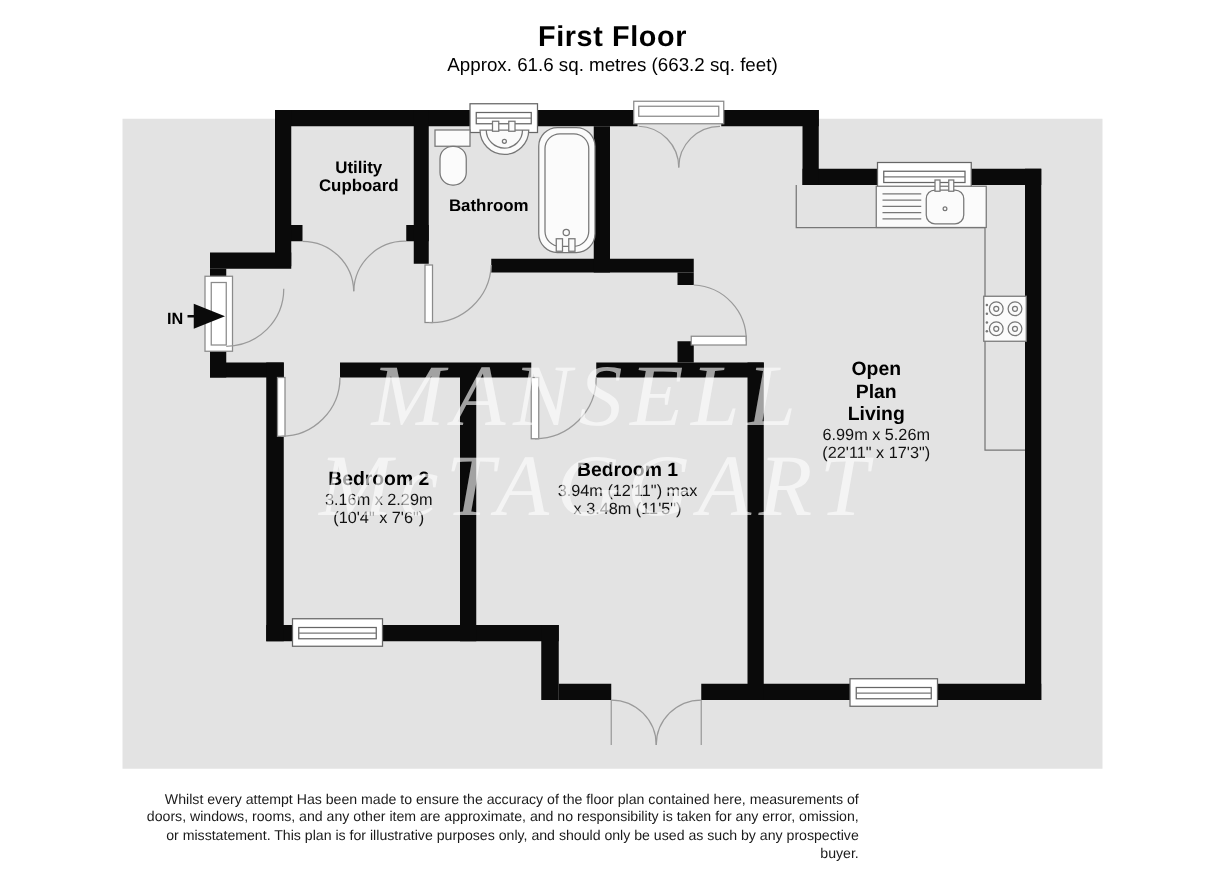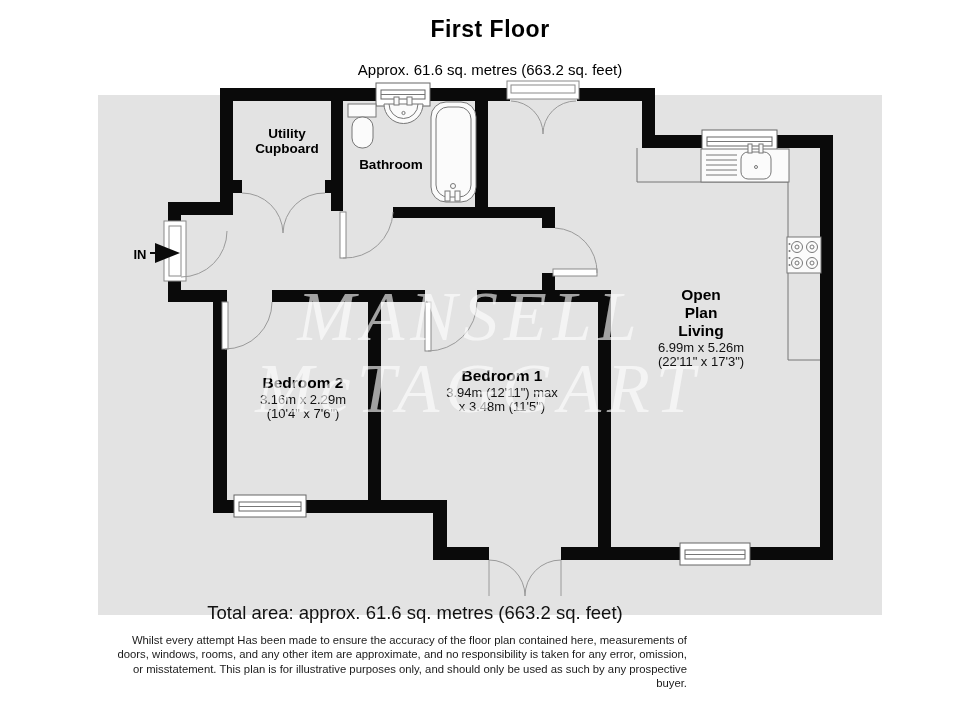--- a/index.html
+++ b/index.html
@@ -11,7 +11,7 @@
   #plan-svg{position:absolute;left:0;top:0;width:980px;height:712px;}
   .hdr{position:absolute;left:0;width:980px;text-align:center;color:#000;}
   #title{top:16px;font-size:23px;font-weight:bold;letter-spacing:.5px;}
-  #subtitle{top:44px;font-size:15px;margin-top:17px;}
+  #subtitle{top:44px;font-size:15px;}
   #total-area{position:absolute;left:130px;top:602px;width:570px;text-align:center;
     font-size:18.5px;color:#111;z-index:3;}
   #disclaimer{position:absolute;left:115px;top:633px;width:572px;text-align:right;

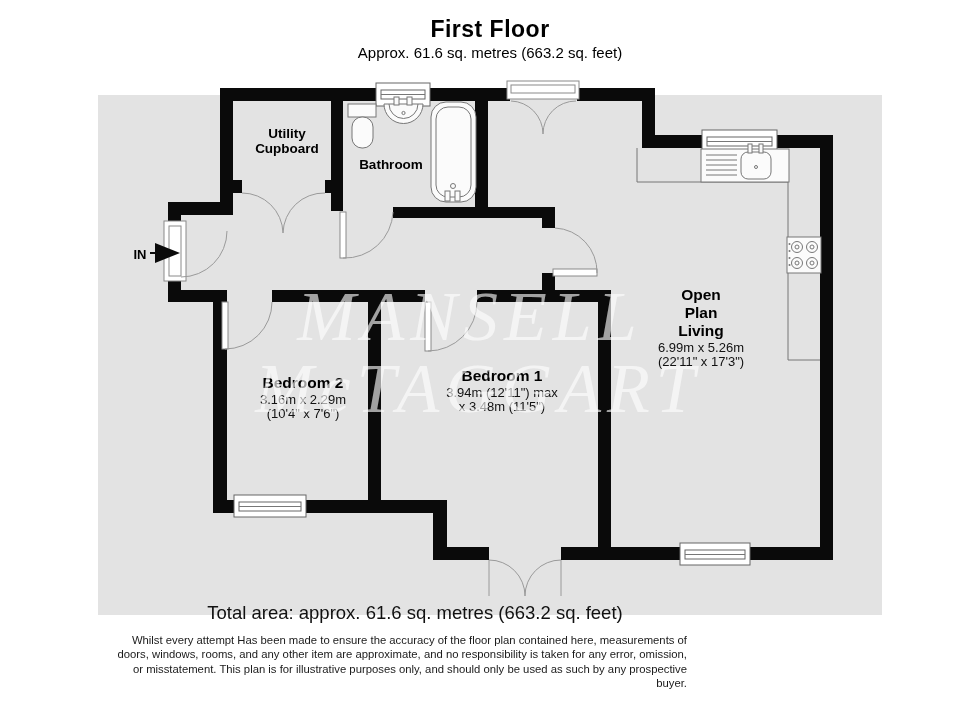--- a/index.html
+++ b/index.html
@@ -228,7 +228,6 @@
     </g>
   </svg>
 
-  <div id="total-area">Total area: approx. 61.6 sq. metres (663.2 sq. feet)</div>
 
   <div id="disclaimer">
     <div>Whilst every attempt Has been made to ensure the accuracy of the floor plan contained here, measurements of</div>

